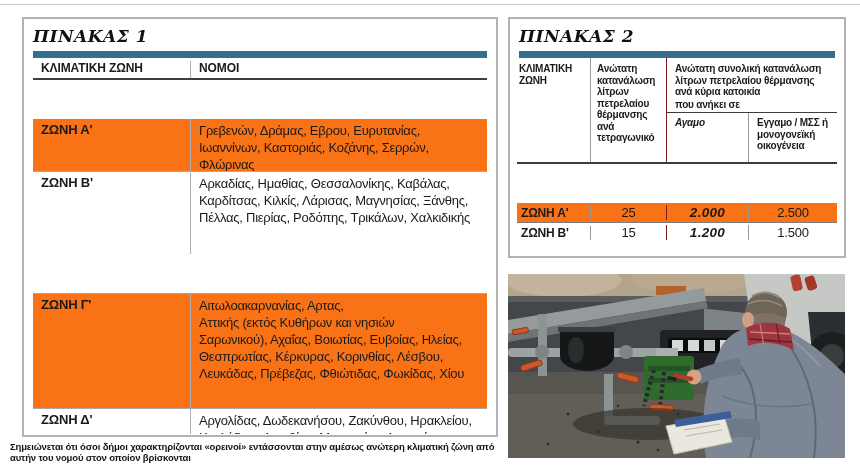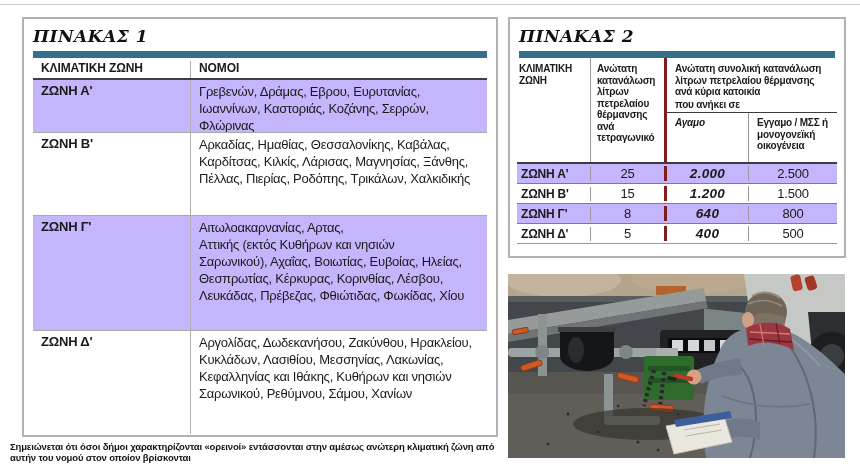--- a/index.html
+++ b/index.html
@@ -49,7 +49,7 @@
   .t2-header{display:flex;height:106px;box-sizing:border-box;border-bottom:2px solid #3c3c3c;}
   .th2{font-size:10px;font-weight:bold;line-height:11.5px;letter-spacing:-.2px;}
   .c-zone{width:74px;box-sizing:border-box;border-right:1px solid #9a9a9a;flex-shrink:0;}
-  .c-sqm{width:76px;box-sizing:border-box;border-right:3px solid #7f1d1d;flex-shrink:0;}
+  .c-sqm{width:76px;box-sizing:border-box;border-right:1px solid #7f1d1d;flex-shrink:0;}
   .c-single{width:82px;box-sizing:border-box;border-right:1px solid #9a9a9a;flex-shrink:0;font-style:italic;}
   .c-married{flex:1;box-sizing:border-box;}
   .t2-header .c-zone{padding:5px 2px 0 2px;}

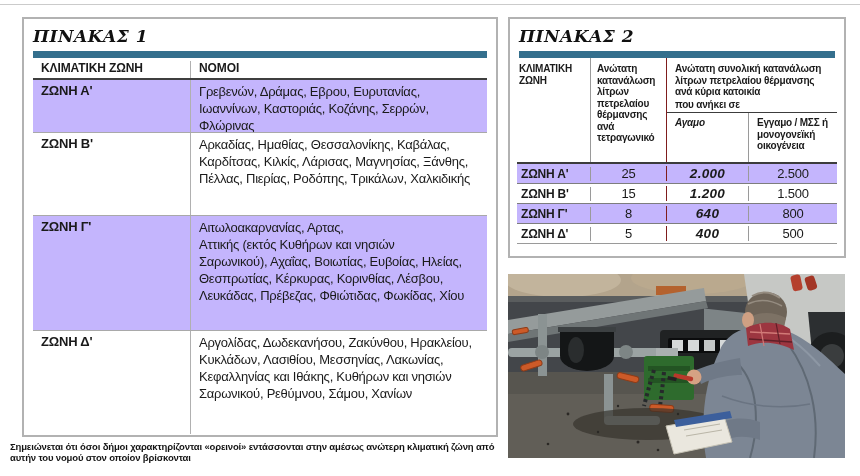--- a/index.html
+++ b/index.html
@@ -37,7 +37,7 @@
   .t1 .r3{flex:1;}
   .zone{font-size:13px;font-weight:bold;padding:3px 8px;letter-spacing:-.2px;}
   .cell{font-size:13px;line-height:17px;padding:3px 6px 1px 8px;letter-spacing:-.25px;white-space:pre-line;}
-  .shade{background:#c4b5fd;}
+  .shade{background:#f97316;margin-top:39px;}
 
   .footnote{
     position:absolute;left:10px;top:441px;width:492px;margin:0;

